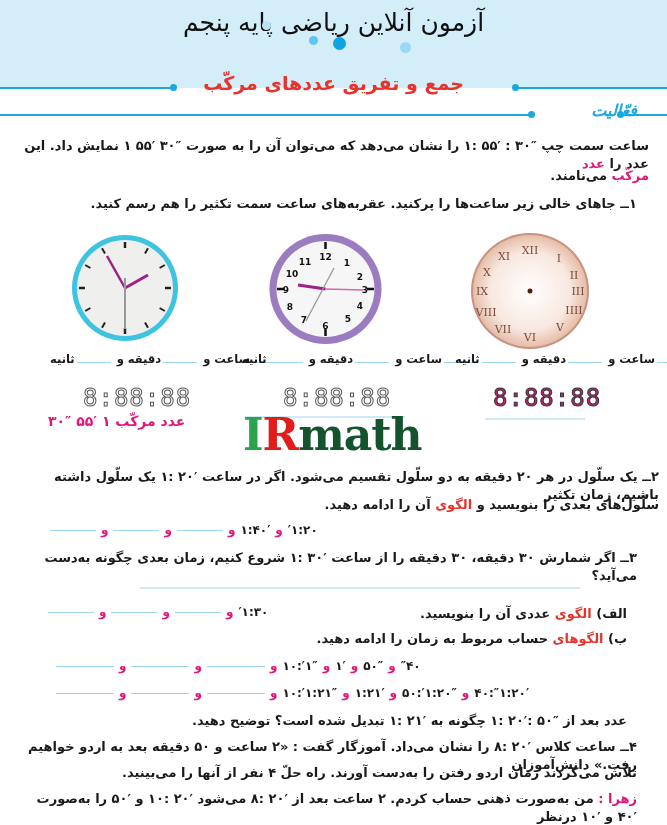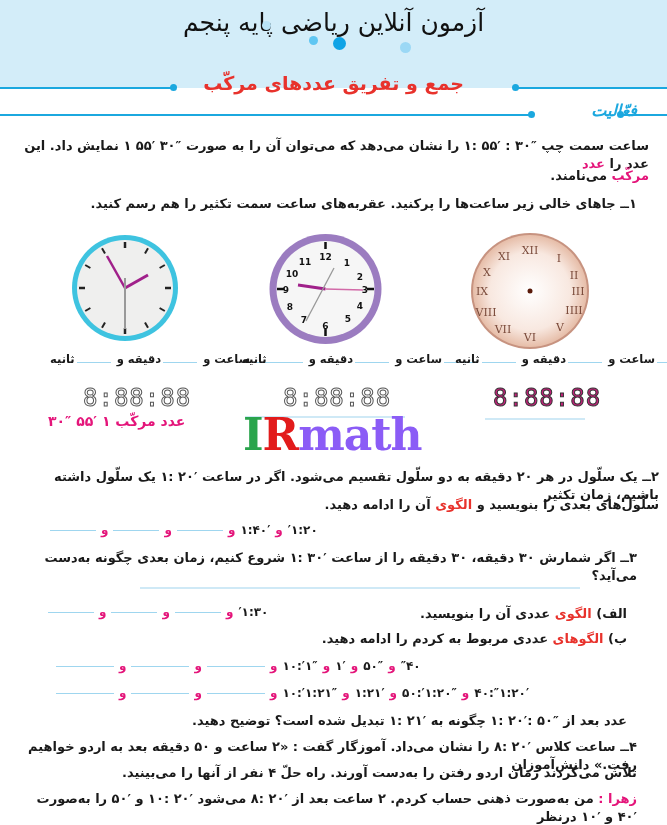--- a/index.html
+++ b/index.html
@@ -33,7 +33,7 @@
   .watermark { position: absolute; top: 412px; left: 243px; font-family: "DejaVu Serif", serif; font-size: 44px; font-weight: bold; line-height: 46px; letter-spacing: -1px; }
   .wm-i { color: #2aa44c; }
   .wm-r { color: #e21b1b; }
-  .wm-rest { color: #8b5cf6; }
+  .wm-rest { color: #14532d; }
 
   .seq { position: absolute; direction: rtl; font-size: 12px; font-weight: bold; white-space: nowrap; }
   .seq .w { color: #e4157a; margin: 0 5px; }

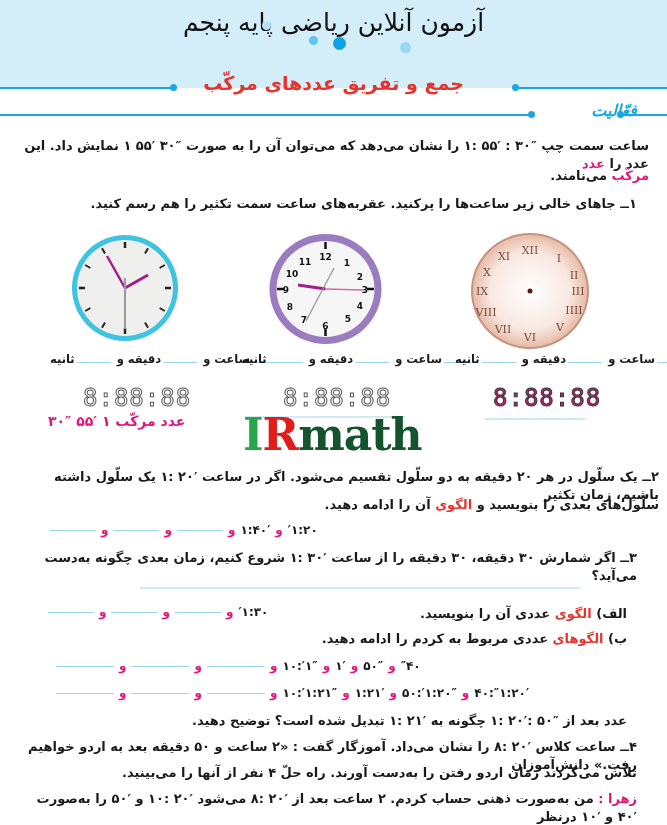--- a/index.html
+++ b/index.html
@@ -197,7 +197,7 @@
   <span>′۱:۳۰</span><span class="w">و</span><span class="ln"></span><span class="w">و</span><span class="ln"></span><span class="w">و</span><span class="ln"></span>
 </div>
 <div class="para" style="top:630px;right:40px;width:400px;font-weight:bold;">
-  <span>ب) </span><span class="red">الگوهای</span><span> عددی مربوط به کردم را ادامه دهید.</span>
+  <span>ب) </span><span class="red">الگوهای</span><span> حساب مربوط به زمان را ادامه دهید.</span>
 </div>
 <div class="seq" style="top:659px;left:56px;">
   <span>″۴۰</span><span class="w">و</span><span>″۵۰</span><span class="w">و</span><span>′۱</span><span class="w">و</span><span>″۱′:۱۰</span><span class="w">و</span><span class="ln" style="width:58px"></span><span class="w">و</span><span class="ln" style="width:58px"></span><span class="w">و</span><span class="ln" style="width:58px"></span>

